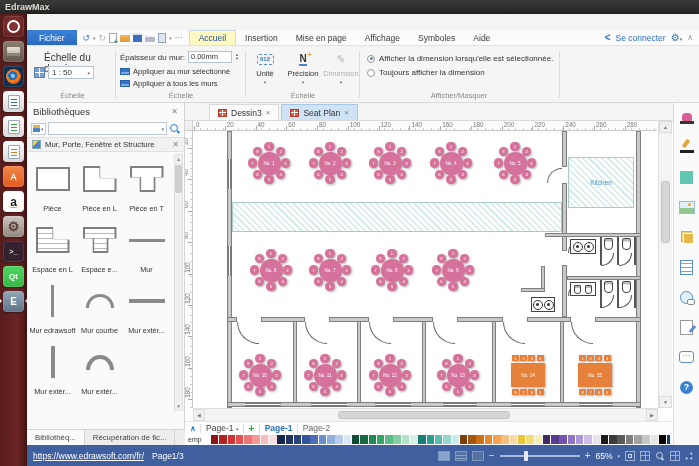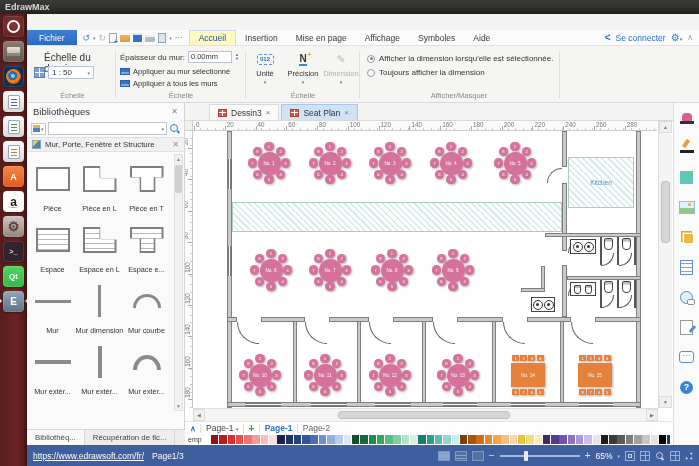--- a/index.html
+++ b/index.html
@@ -461,12 +461,6 @@
                 <span class="shp shp-room-t"></span>
               </div>
               <div class="lib-label">Pièce en T</div>
-            </div>
-            <div class="lib-cell">
-              <div class="lib-shape">
-                <span class="shp shp-space"></span>
-              </div>
-              <div class="lib-label">Espace</div>
             </div>
             <div class="lib-cell">
               <div class="lib-shape">

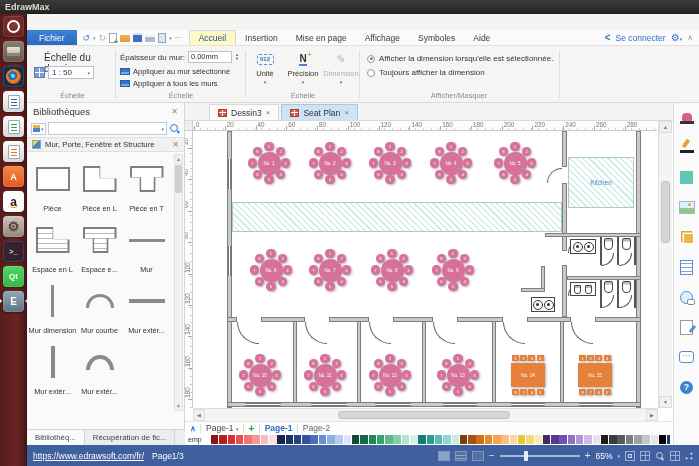--- a/index.html
+++ b/index.html
@@ -484,7 +484,7 @@
               <div class="lib-shape">
                 <span class="shp shp-wall-v"></span>
               </div>
-              <div class="lib-label">Mur dimension</div>
+              <div class="lib-label">Mur edrawsoft</div>
             </div>
             <div class="lib-cell">
               <div class="lib-shape">

